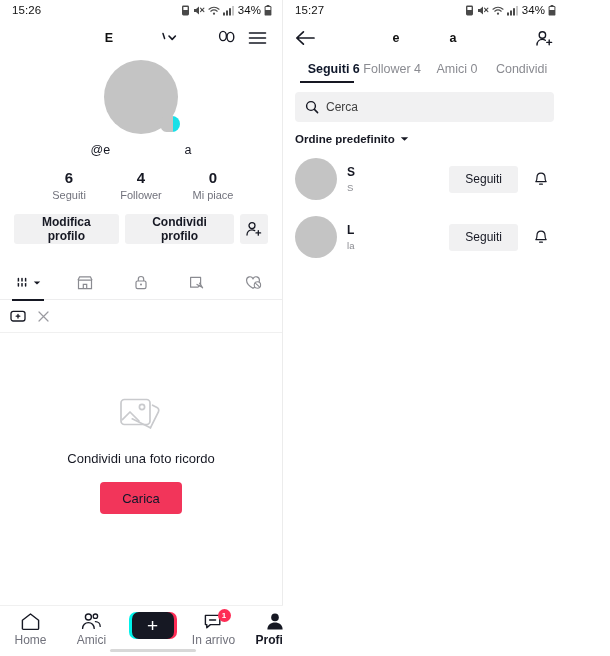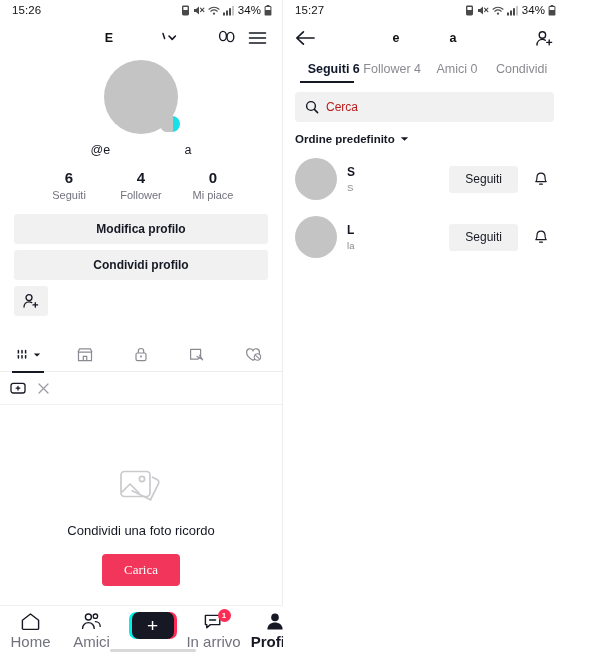--- a/index.html
+++ b/index.html
@@ -176,7 +176,7 @@
     margin: 9px 12px 0 12px; height: 30px; background: #f1f1f2;
     border-radius: 4px; display: flex; align-items: center; gap: 7px; padding: 0 10px;
   }
-  .search-ph { font-size: 12px; color: #b91c1c; }
+  .search-ph { font-size: 12px; color: #404040; }
 
   .orderrow {
     display: flex; align-items: center; gap: 5px;

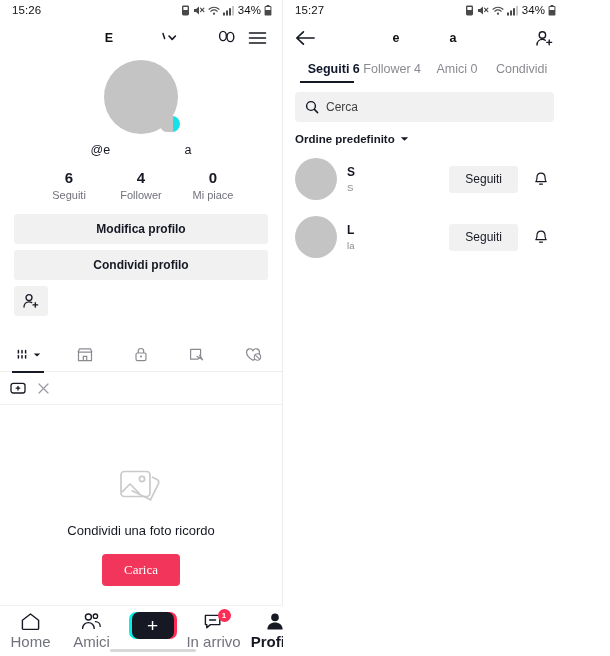--- a/index.html
+++ b/index.html
@@ -73,7 +73,7 @@
   
   .actions {
     display: flex; justify-content: center; gap: 6px;
-    margin-top: 13px; padding: 0 14px; flex-direction: column;
+    margin-top: 13px; padding: 0 14px;
   }
   .btn-grey {
     background: #f1f1f2; border: none; border-radius: 3px;

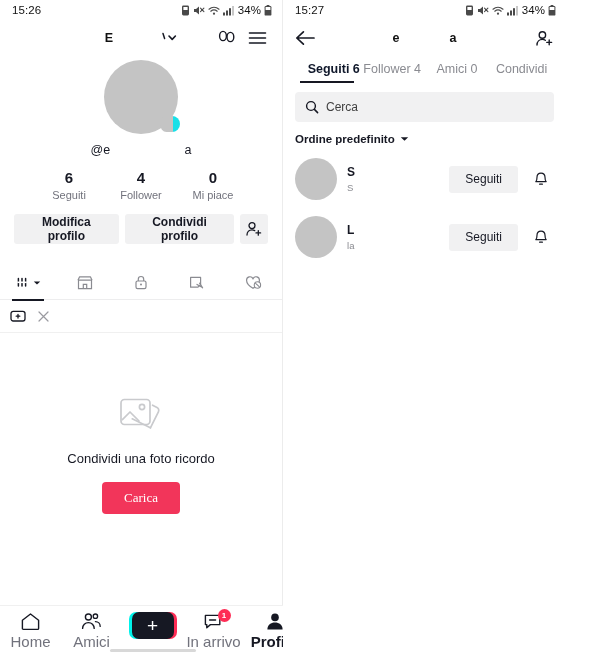--- a/index.html
+++ b/index.html
@@ -113,8 +113,8 @@
   .empty-title { font-size: 13px; color: #161823; margin-top: 14px; }
   .btn-red {
     margin-top: 16px; background: #f2355a; border: none; border-radius: 4px;
-    height: 32px; padding: 0 22px; color: #ffffff; font-size: 13px;
-    font-family: Liberation Serif, serif;
+    height: 32px; padding: 0 22px; color: #0f172a; font-size: 13px;
+    font-family: Liberation Sans, sans-serif;
     display: flex; align-items: center; justify-content: center;
   }
 

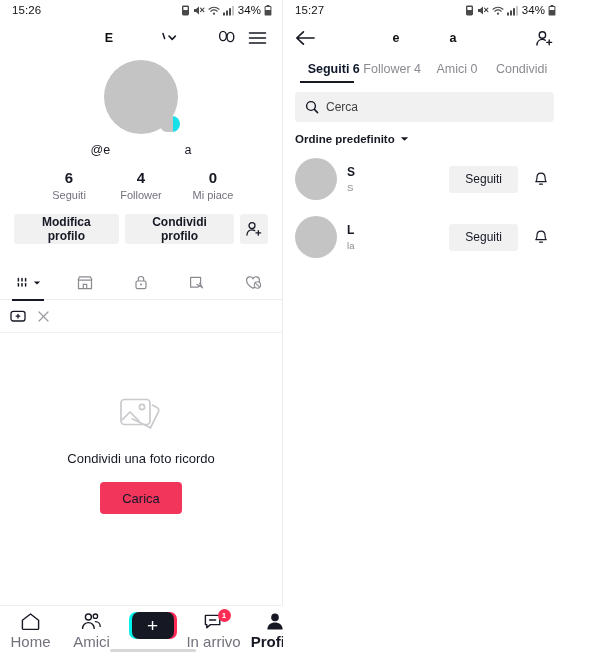--- a/index.html
+++ b/index.html
@@ -125,7 +125,7 @@
     display: flex; align-items: flex-start; padding-top: 6px;
   }
   .navitem { flex: 1; display: flex; flex-direction: column; align-items: center; gap: 2px; position: relative; }
-  .nav-label { font-size: 15px; color: #71727c; }
+  .nav-label { font-size: 12px; color: #71727c; }
   .nav-label.active { color: #161823; font-weight: 700; }
   .nav-plus {
     width: 42px; height: 27px; border-radius: 7px; background: #161823;

